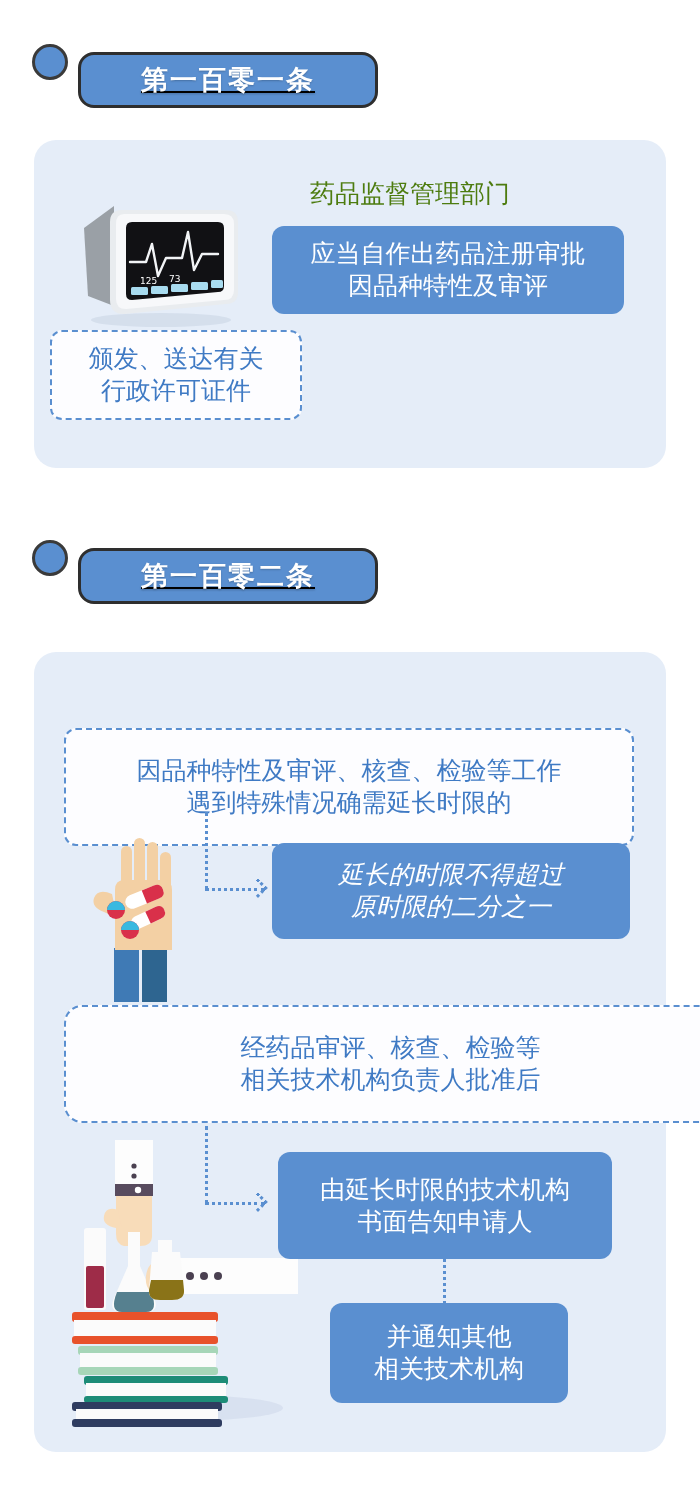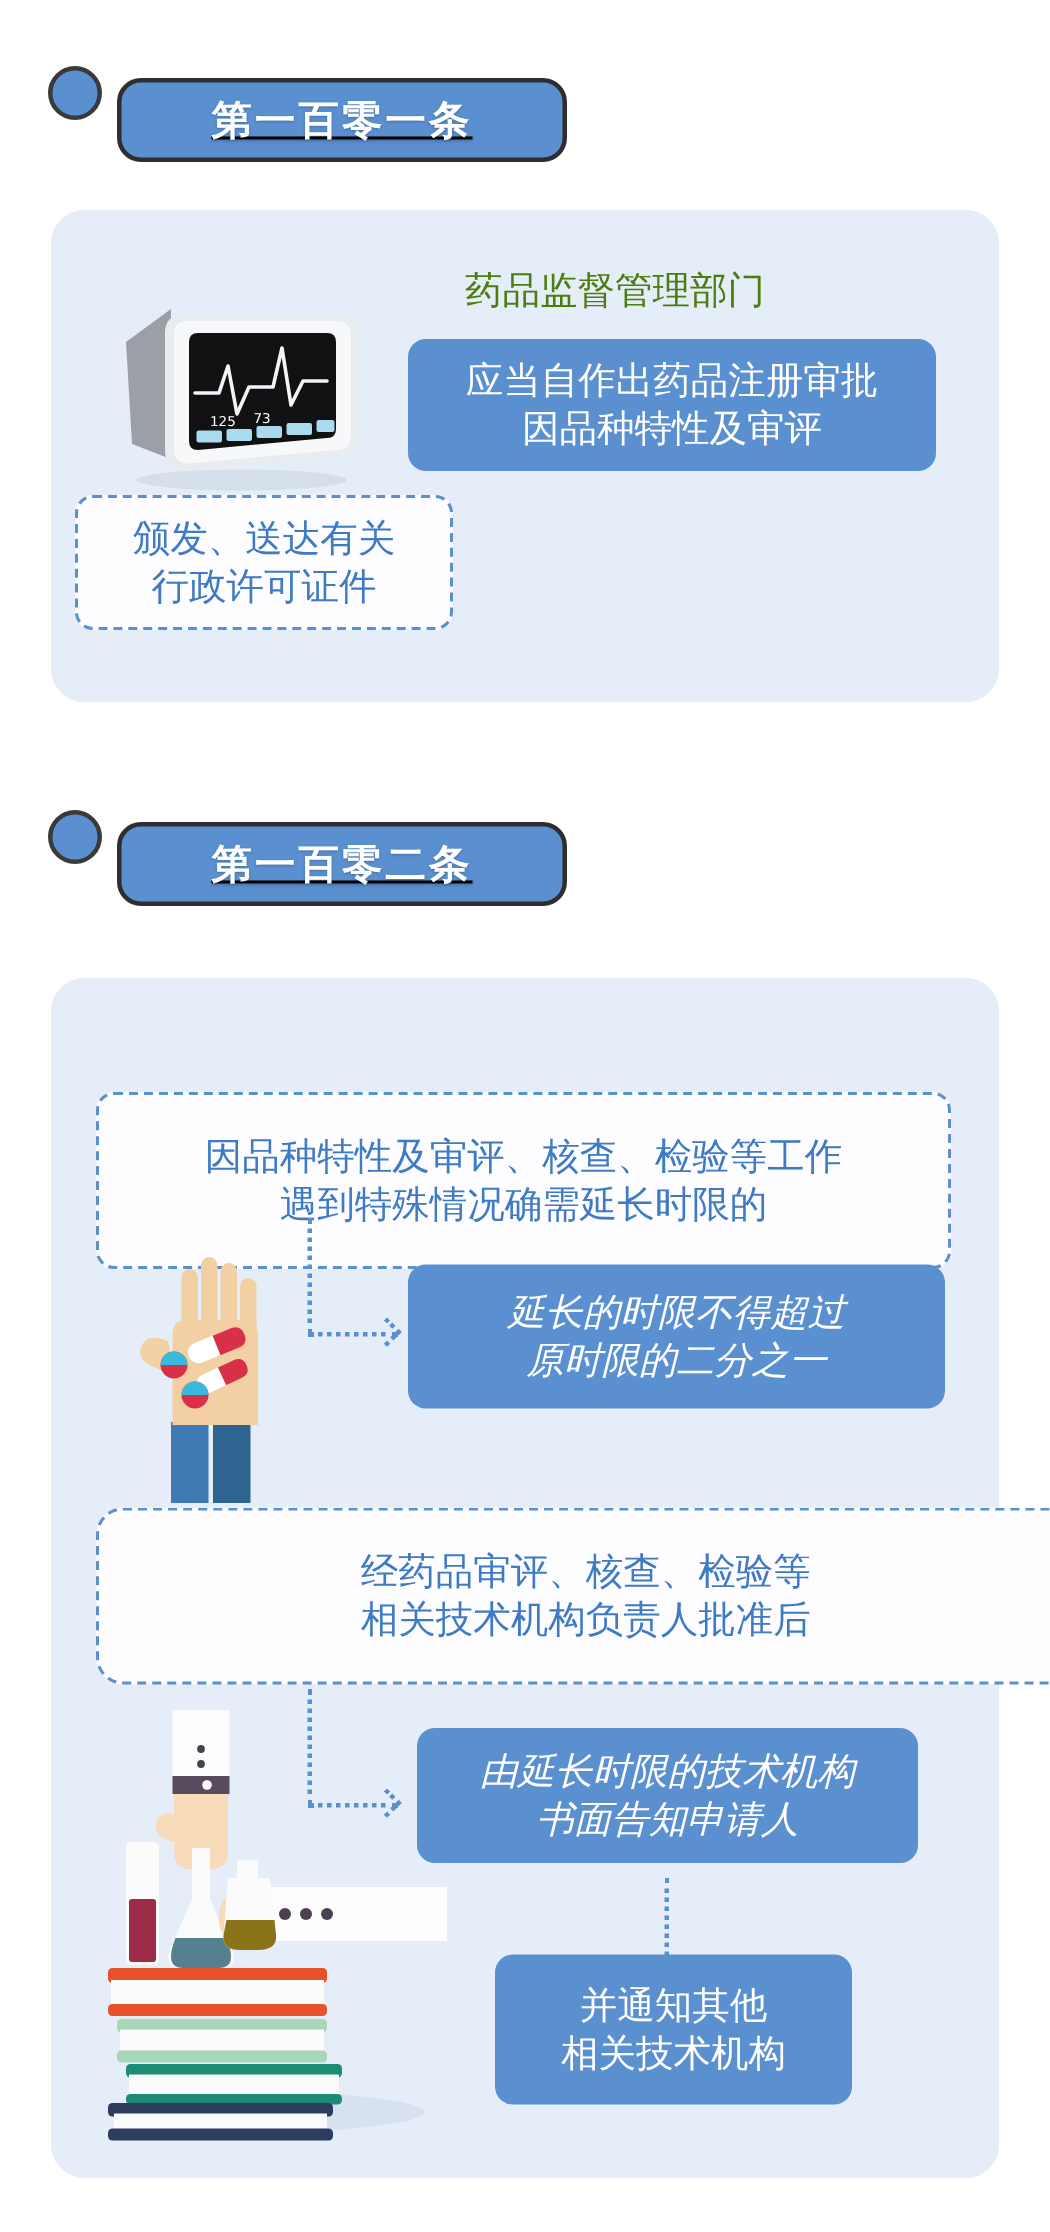--- a/index.html
+++ b/index.html
@@ -108,7 +108,7 @@
   #p2-reason  { left: 64px;  top: 692px;  width: 570px; height: 118px; margin-top: 36px; }
   #p2-limit   { left: 272px; top: 843px;  width: 358px; height: 96px; font-style: italic; }
   #p2-approve { left: 64px;  top: 1005px; width: 653px; height: 118px; border-radius: 18px; }
-  #p2-notify  { left: 278px; top: 1152px; width: 334px; height: 90px; font-style: italic; }
+  #p2-notify  { left: 278px; top: 1152px; width: 334px; height: 107px; }
   #p2-other   { left: 330px; top: 1303px; width: 238px; height: 100px; }
 
   

